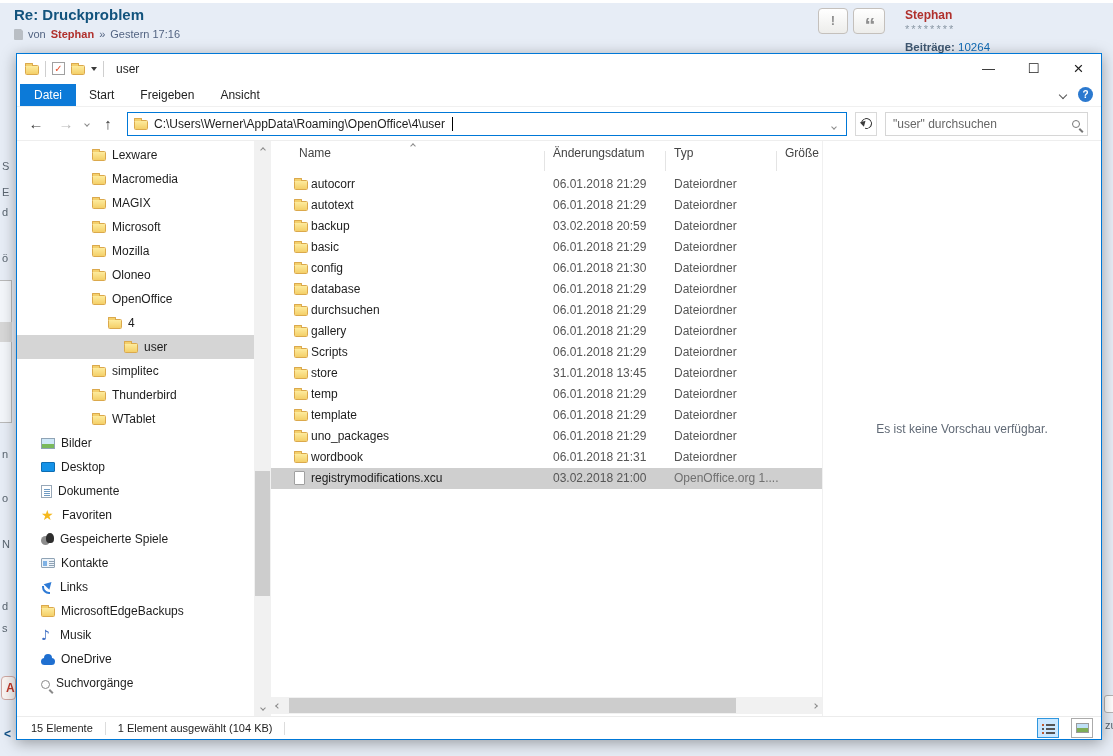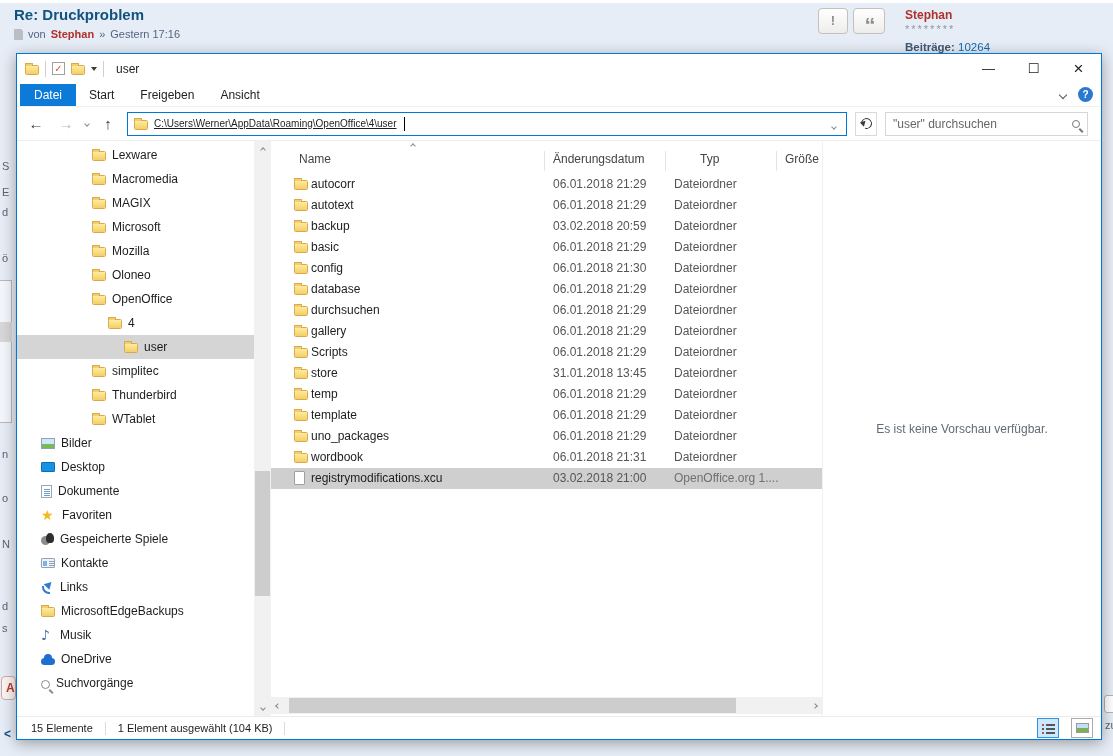--- a/index.html
+++ b/index.html
@@ -64,7 +64,7 @@
   .navb.back { margin-left:8px; }
   .navb.fwd { color:#b8b8b8; }
   .addr { flex:1; height:24px; border:1px solid #0078d7; display:flex; align-items:center; padding:0 6px; gap:6px; background:#fff; }
-  .addr .path { font-size:10px; white-space:nowrap; overflow:hidden;text-decoration:underline; }
+  .addr .path { font-size:12px; white-space:nowrap; overflow:hidden; }
   .caret { display:inline-block; width:1px; height:14px; background:#000; vertical-align:middle; margin-left:1px; }
   .addr .dd { margin-left:auto; padding:4px; cursor:pointer; }
   .refresh { width:22px; height:24px; border:1px solid #d9d9d9; display:flex; align-items:center; justify-content:center; cursor:pointer; }

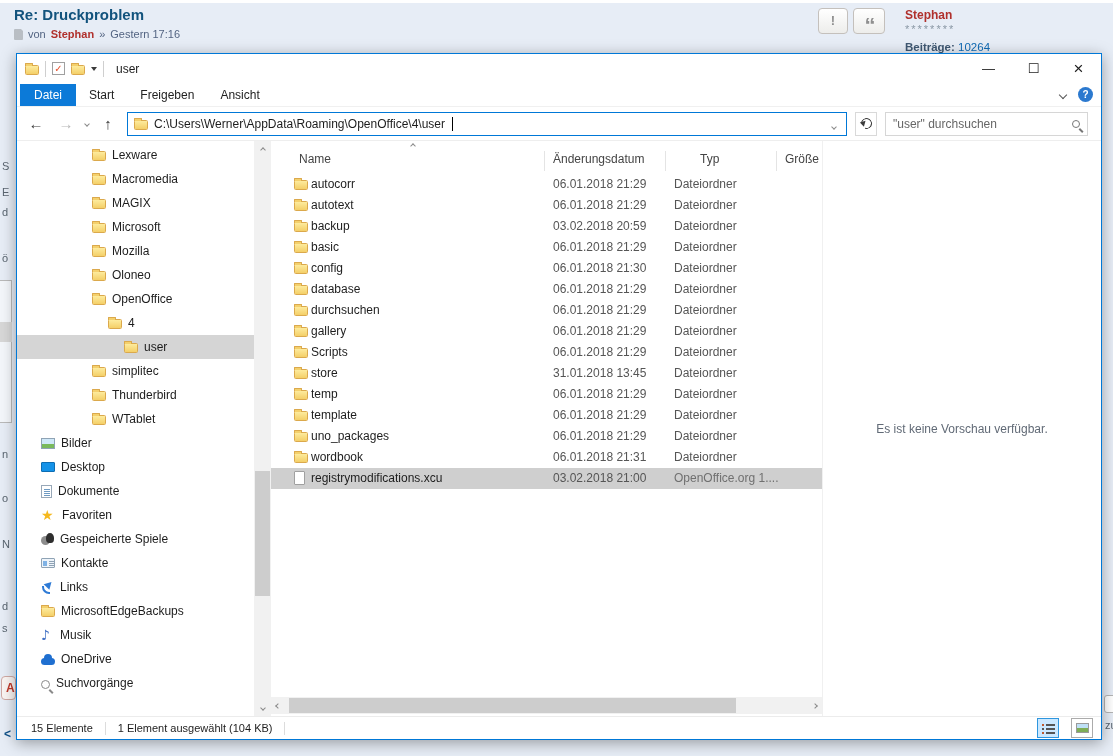--- a/index.html
+++ b/index.html
@@ -124,7 +124,7 @@
   
   .list { width:551px; position:relative; flex:0 0 auto; font-size:12px; }
   .lhead { position:relative; height:33px; color:#444; }
-  .lhead .hcell { position:absolute; bottom:8px; cursor:pointer; }
+  .lhead .hcell { position:absolute; bottom:14px; cursor:pointer; }
   .h-name { left:28px; } .h-date { left:282px; } .h-type { left:403px;margin-left:26px; } .h-size { left:514px; }
   .hsep { position:absolute; top:10px; height:20px; width:1px; background:#e4e4e4; }
   .hs1 { left:273px; } .hs2 { left:394px; } .hs3 { left:505px; }

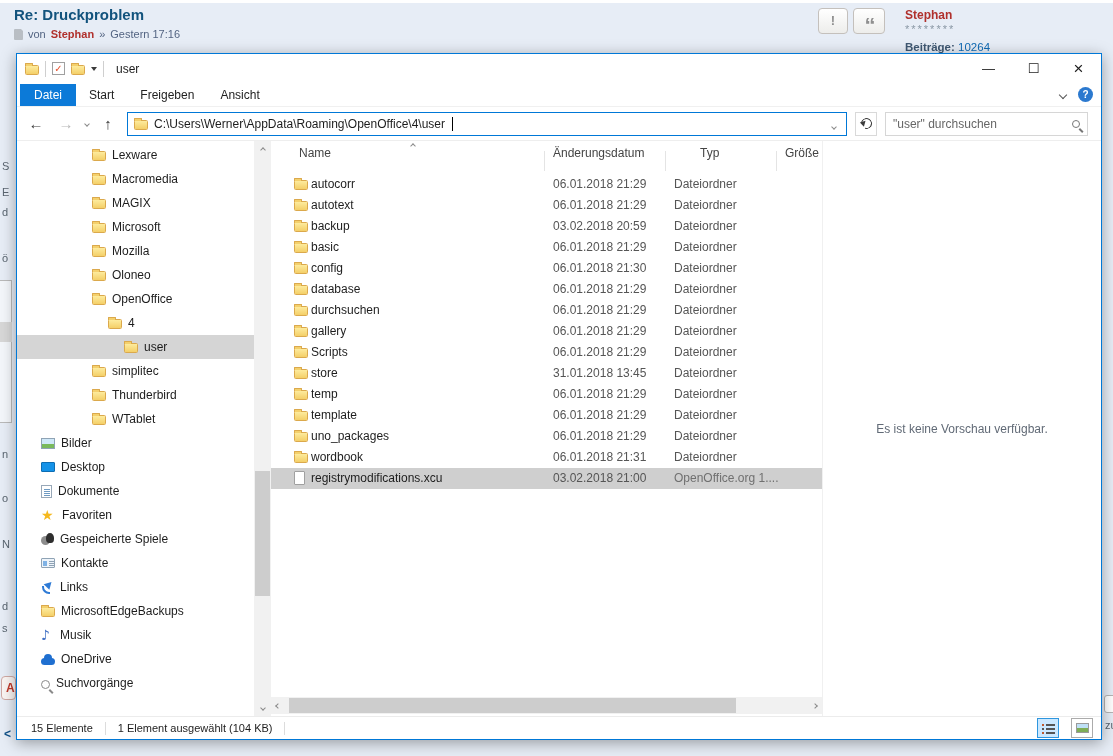--- a/index.html
+++ b/index.html
@@ -125,7 +125,7 @@
   .list { width:551px; position:relative; flex:0 0 auto; font-size:12px; }
   .lhead { position:relative; height:33px; color:#444; }
   .lhead .hcell { position:absolute; bottom:14px; cursor:pointer; }
-  .h-name { left:28px; } .h-date { left:282px; } .h-type { left:403px;margin-left:26px; } .h-size { left:514px; }
+  .h-name { left:28px; } .h-date { left:282px; } .h-type { left:403px; } .h-size { left:514px; }
   .hsep { position:absolute; top:10px; height:20px; width:1px; background:#e4e4e4; }
   .hs1 { left:273px; } .hs2 { left:394px; } .hs3 { left:505px; }
   .sortchev { position:absolute; left:140px; top:3px; }

